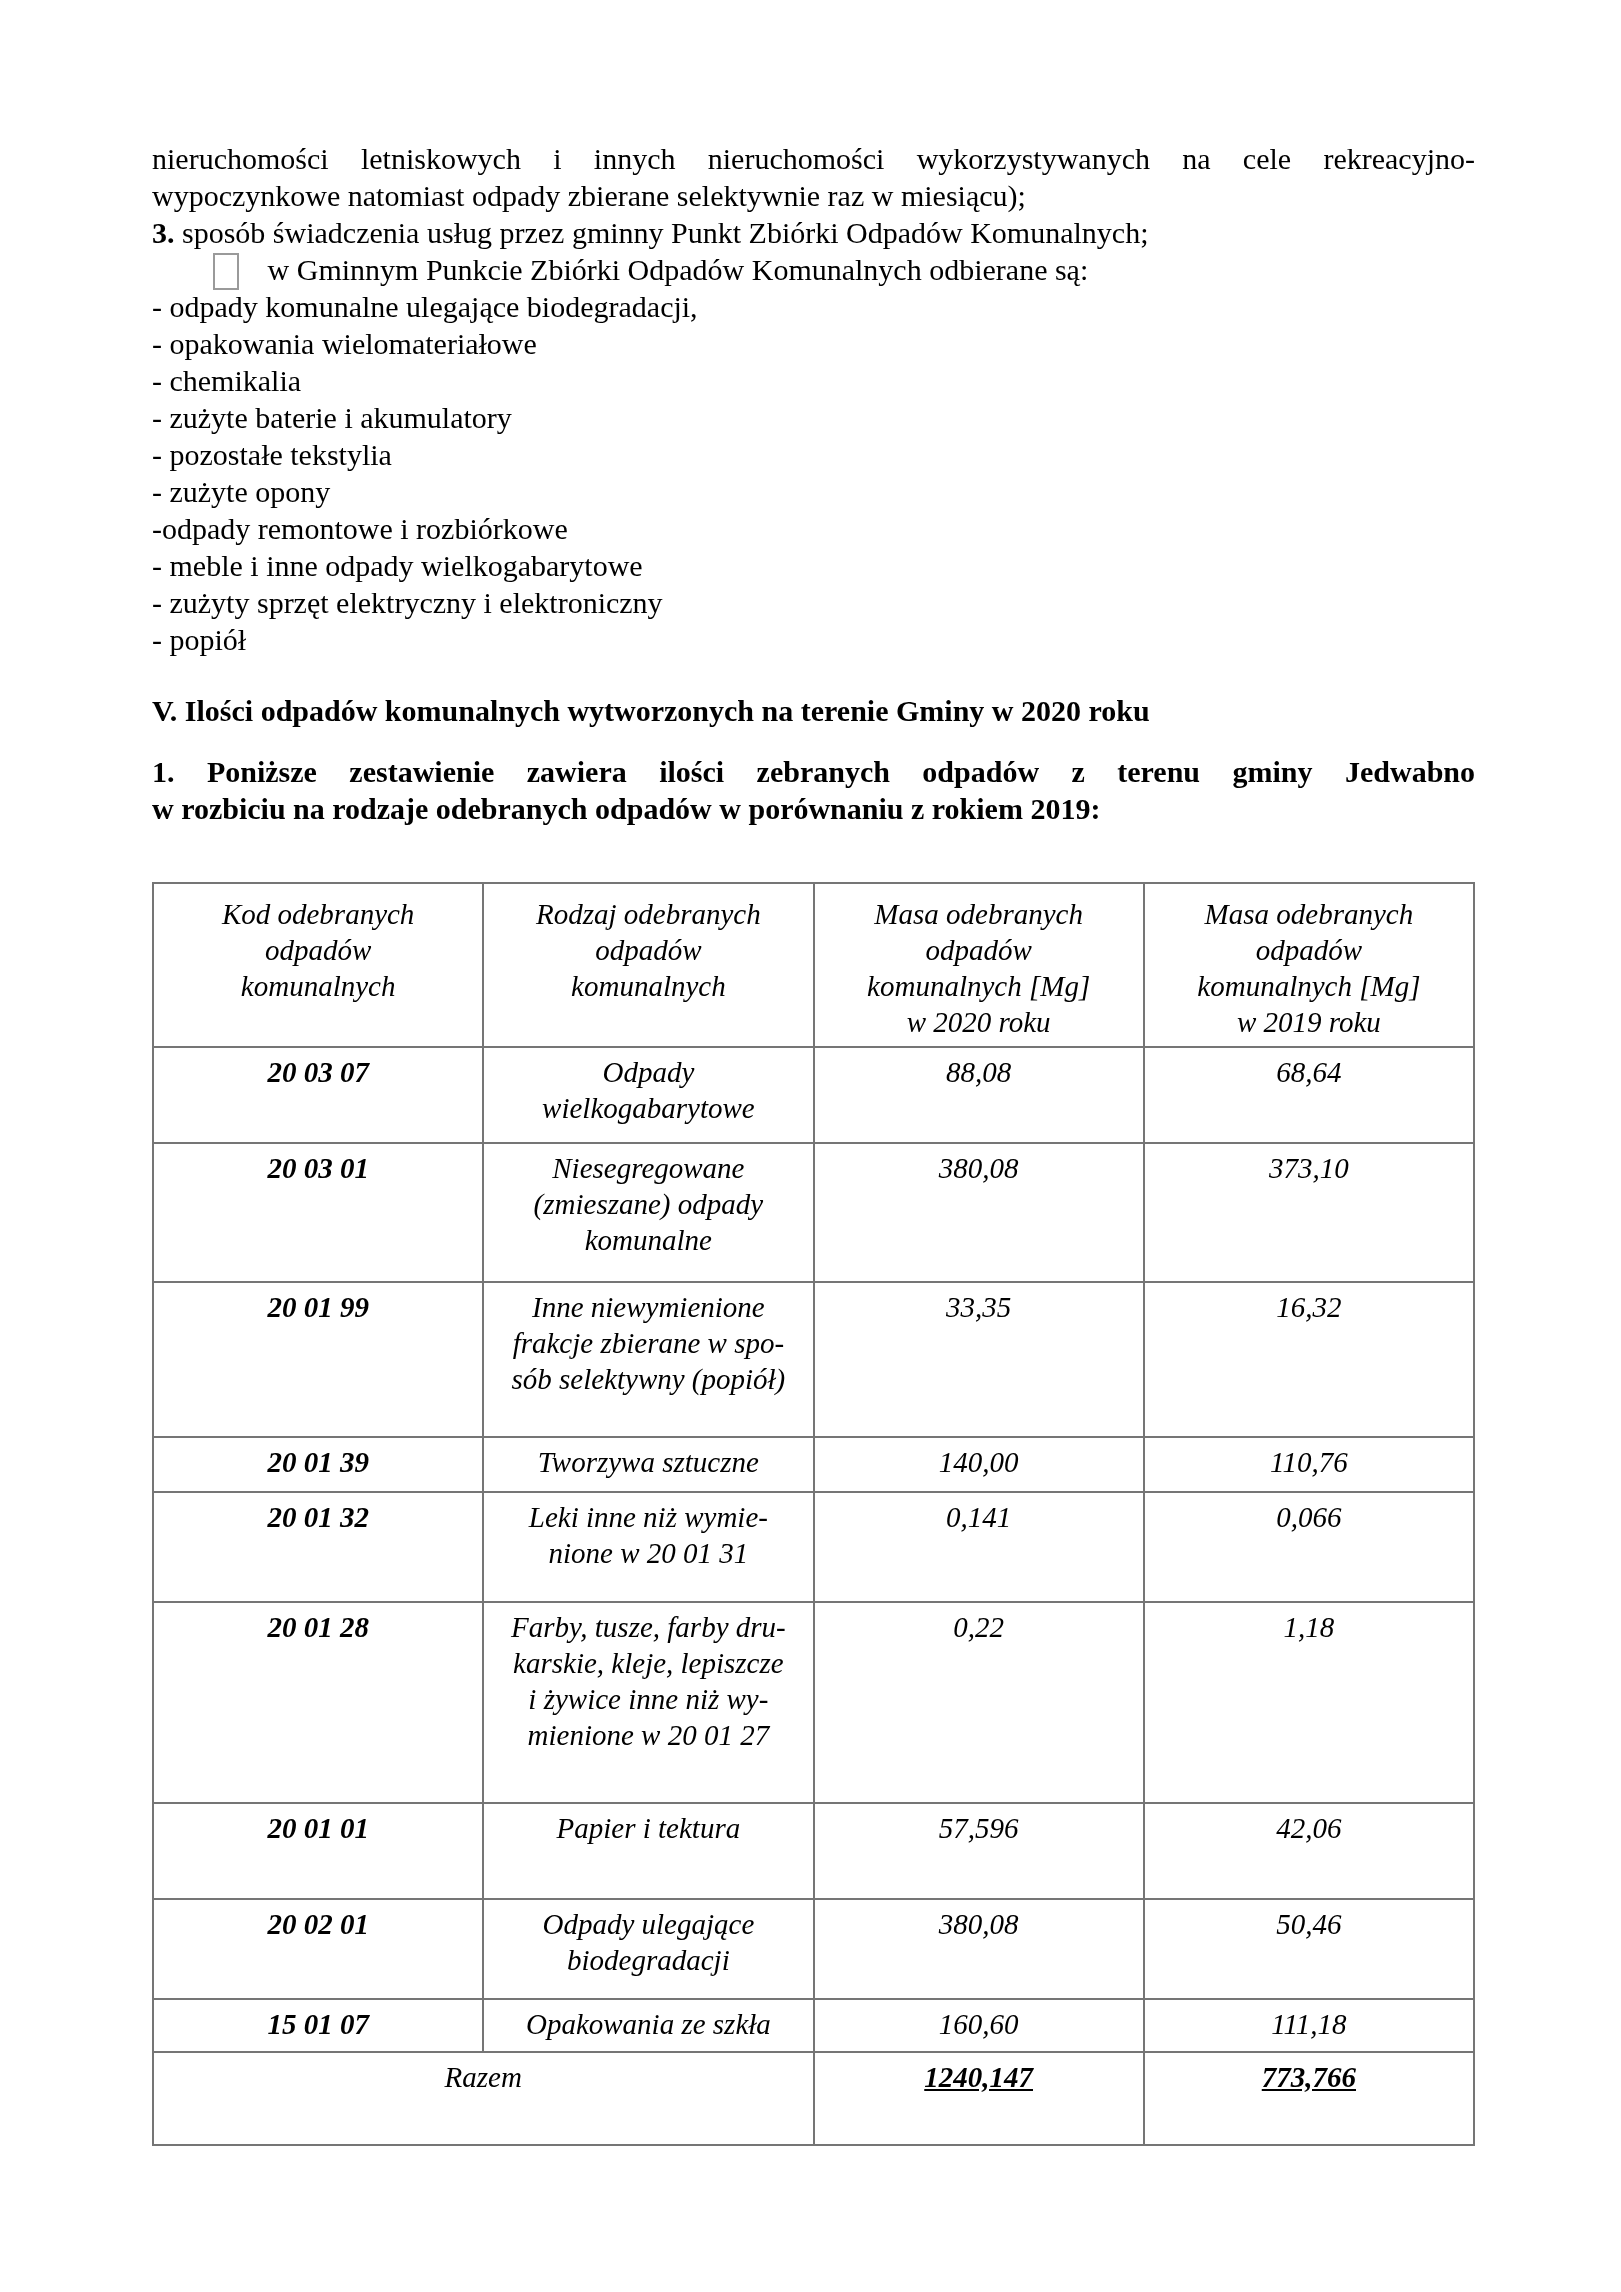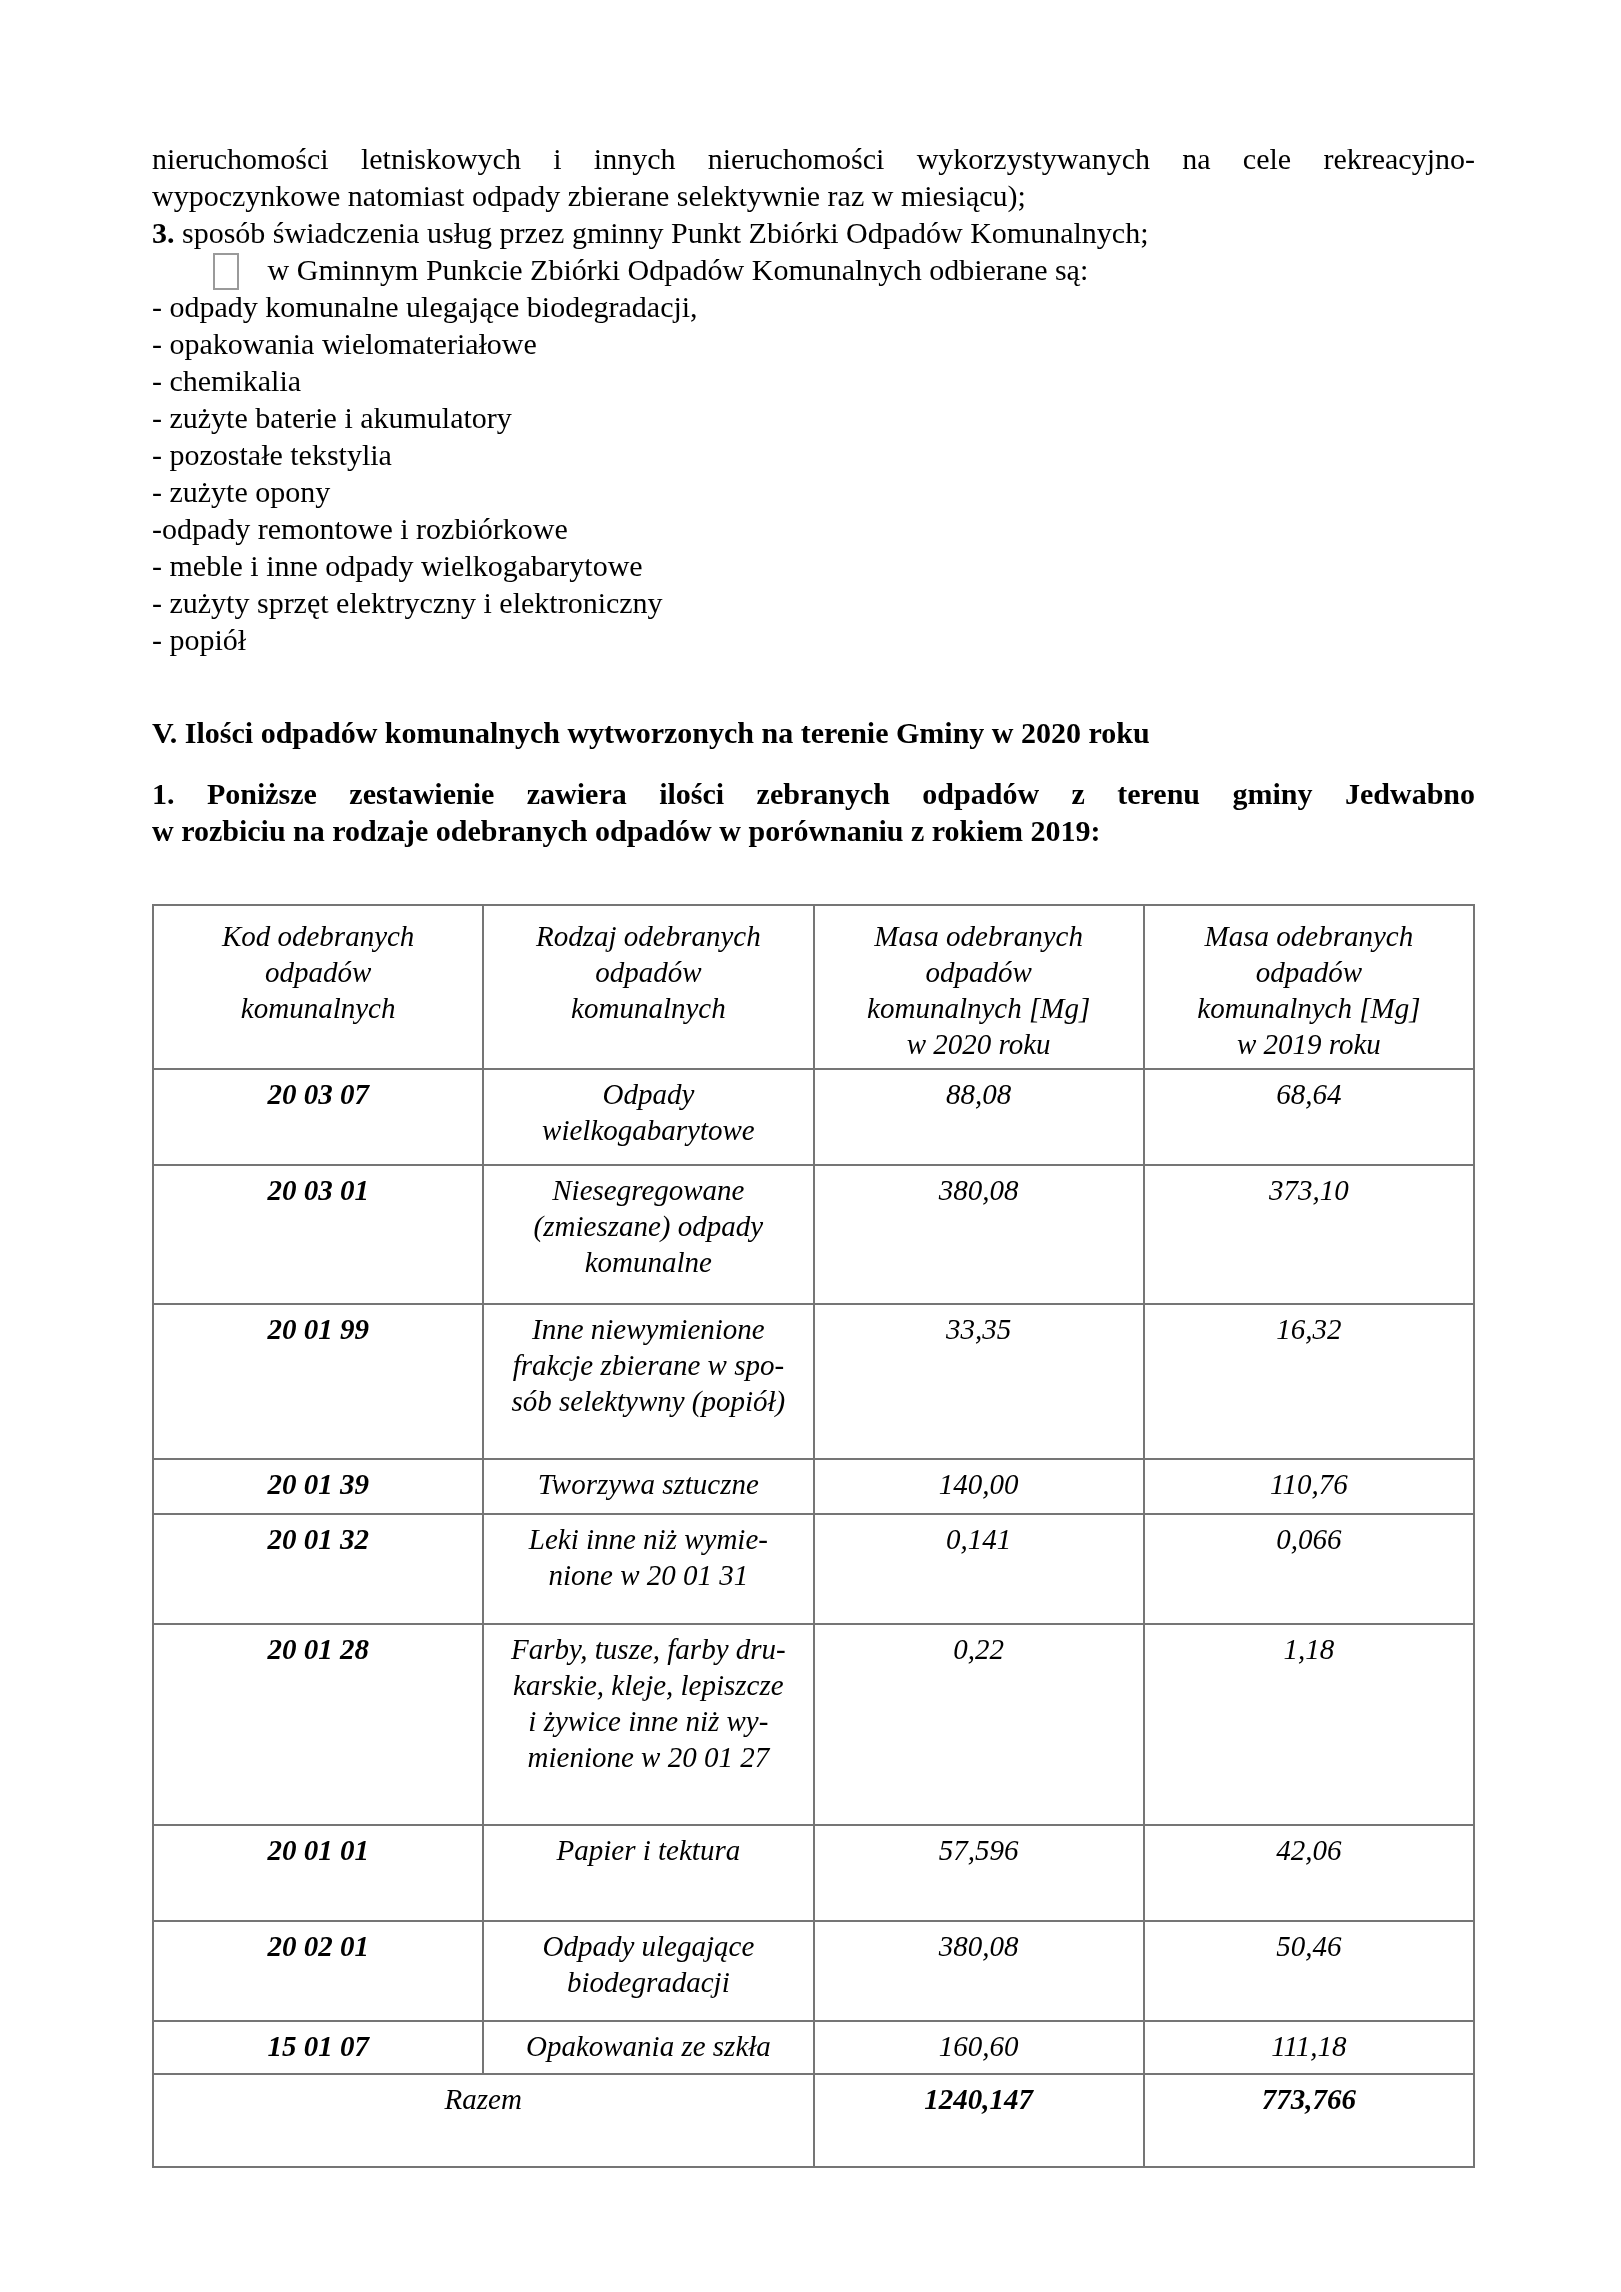--- a/index.html
+++ b/index.html
@@ -29,7 +29,7 @@
     transform:translateY(2px);
     flex:0 0 auto;
   }
-  .section-heading{margin-top:56px;font-weight:bold;}
+  .section-heading{margin-top:34px;font-weight:bold;}
   .para1{margin-top:24px;font-weight:bold;}
   table.waste{
     margin-top:55px;

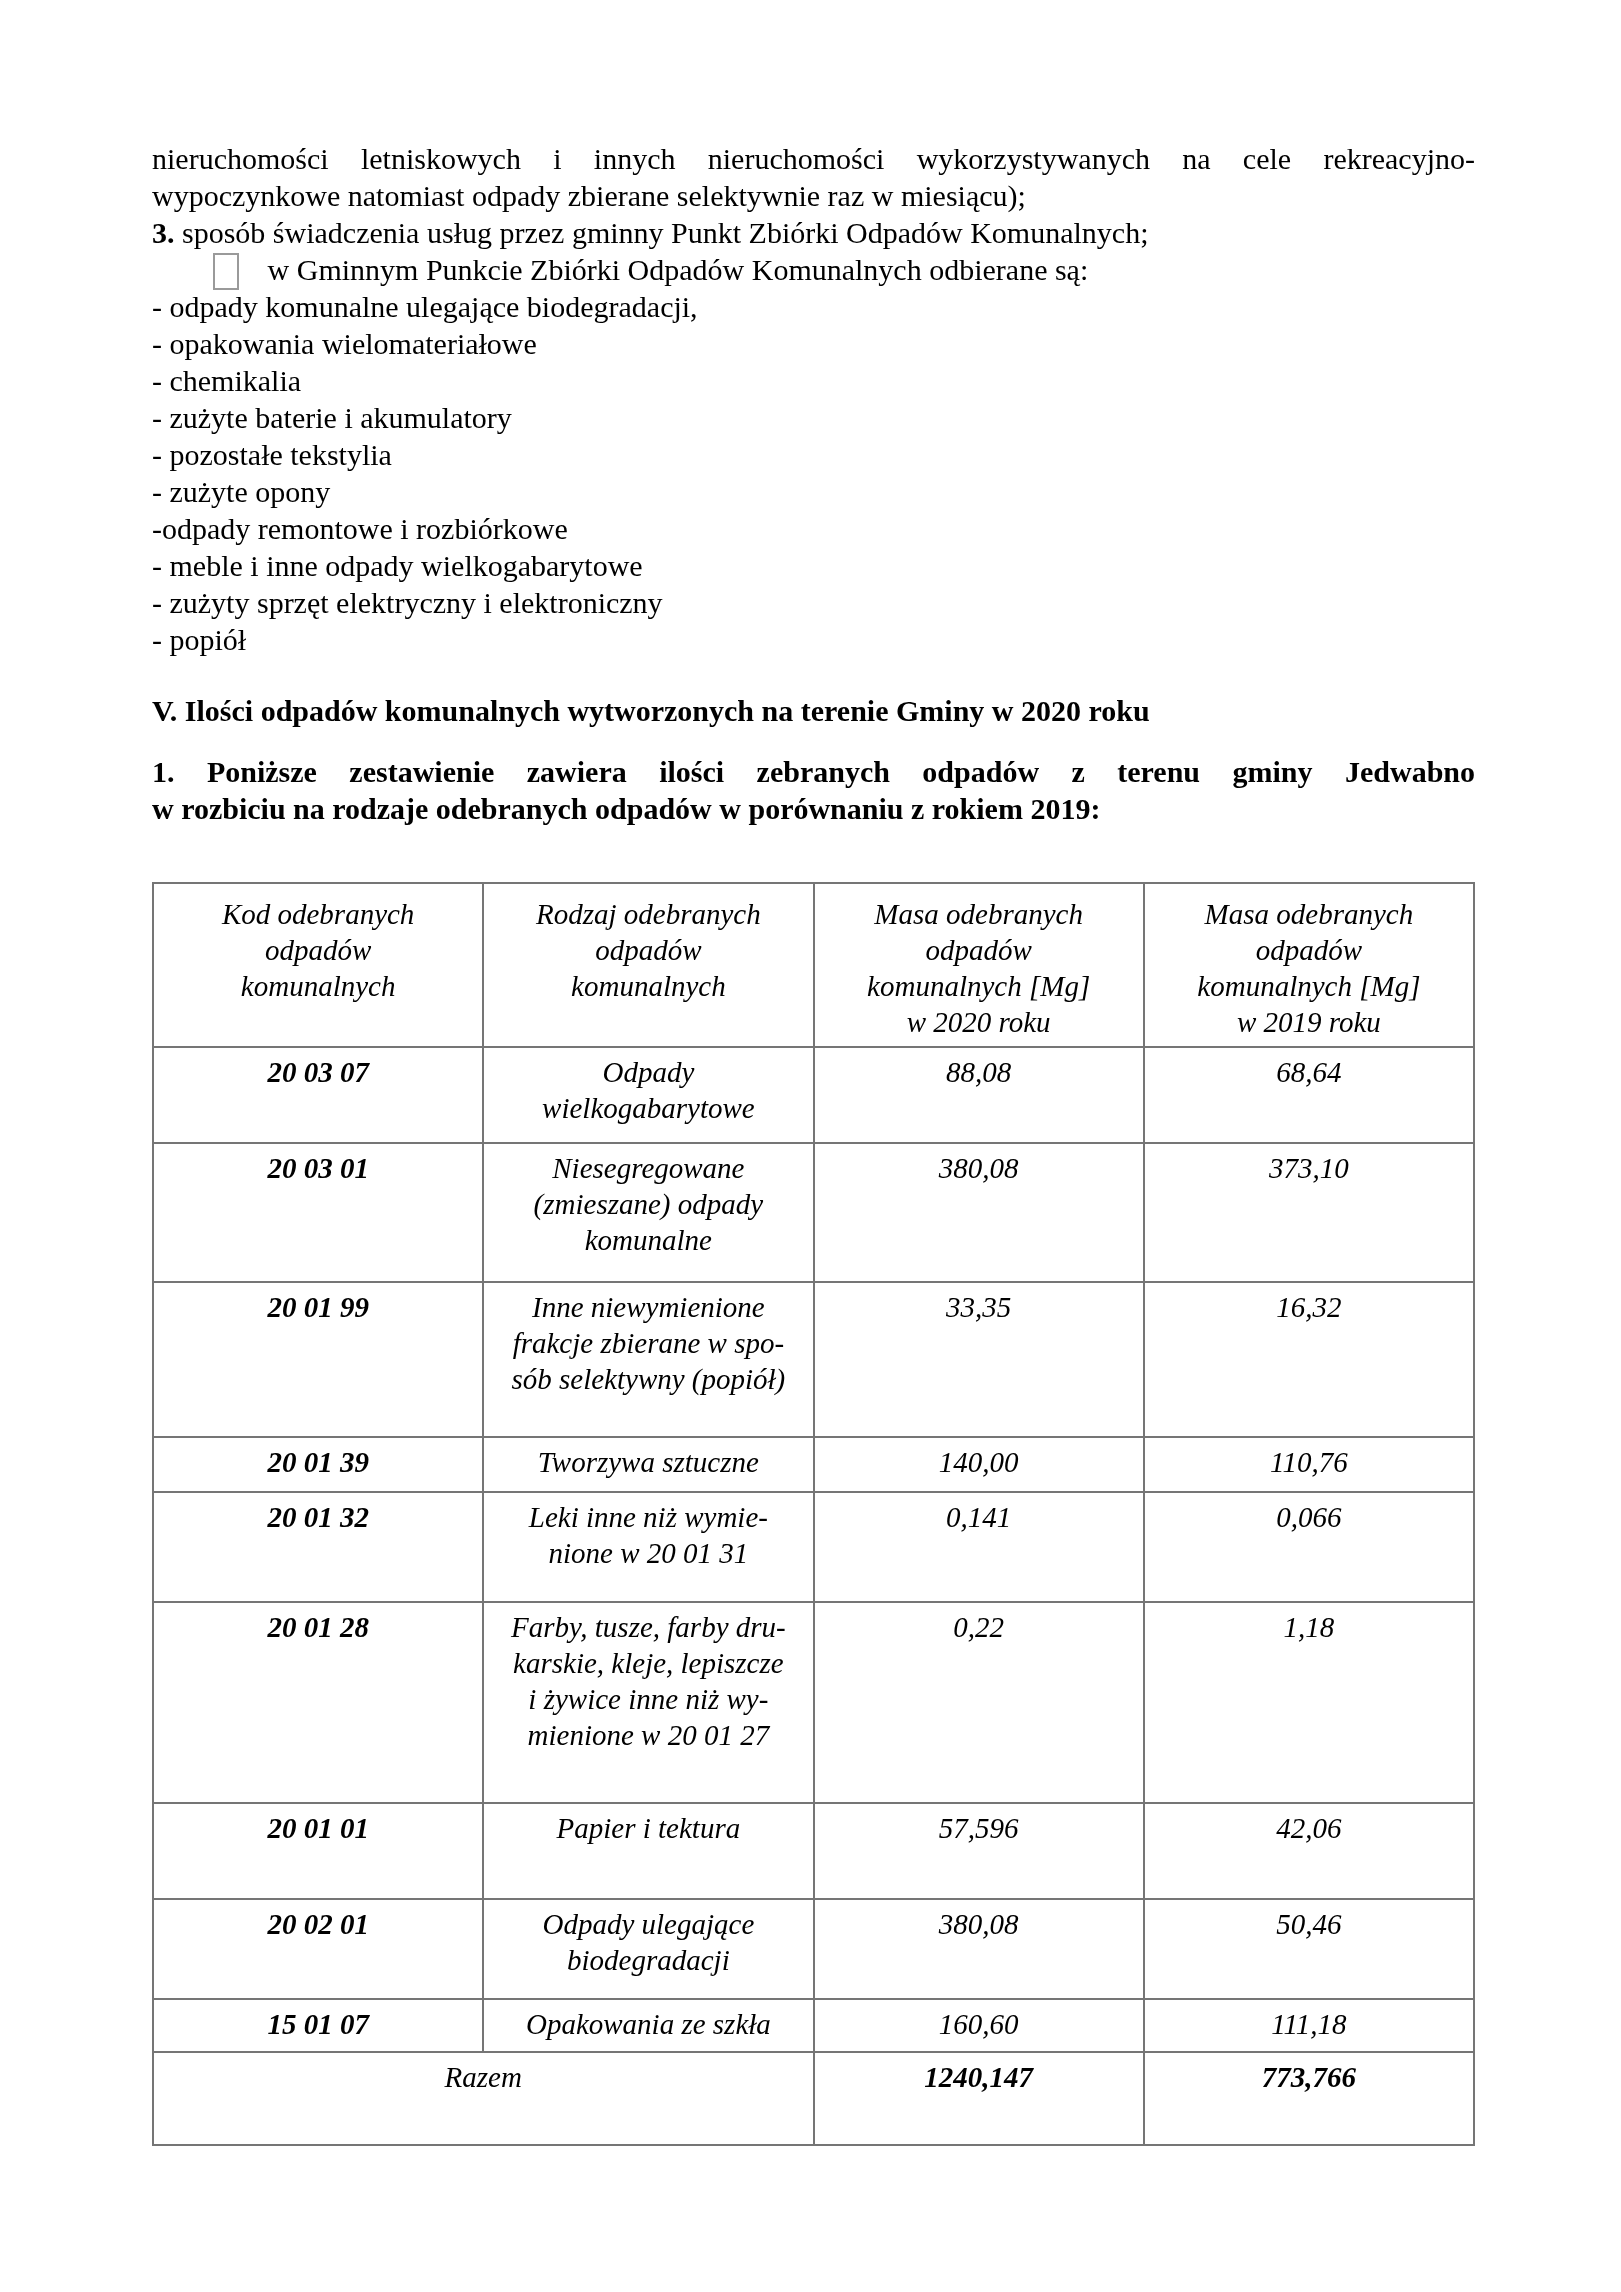--- a/index.html
+++ b/index.html
@@ -56,7 +56,7 @@
   tr.r4{height:55px;}  tr.r5{height:110px;} tr.r6{height:201px;}
   tr.r7{height:96px;}  tr.r8{height:100px;} tr.r9{height:53px;}
   tr.total-row{height:93px;}
-  tr.total-row .total-val{font-weight:bold;}
+  tr.total-row .total-val{font-weight:bold;text-decoration:underline;}
 </style>
 </head>
 <body>

